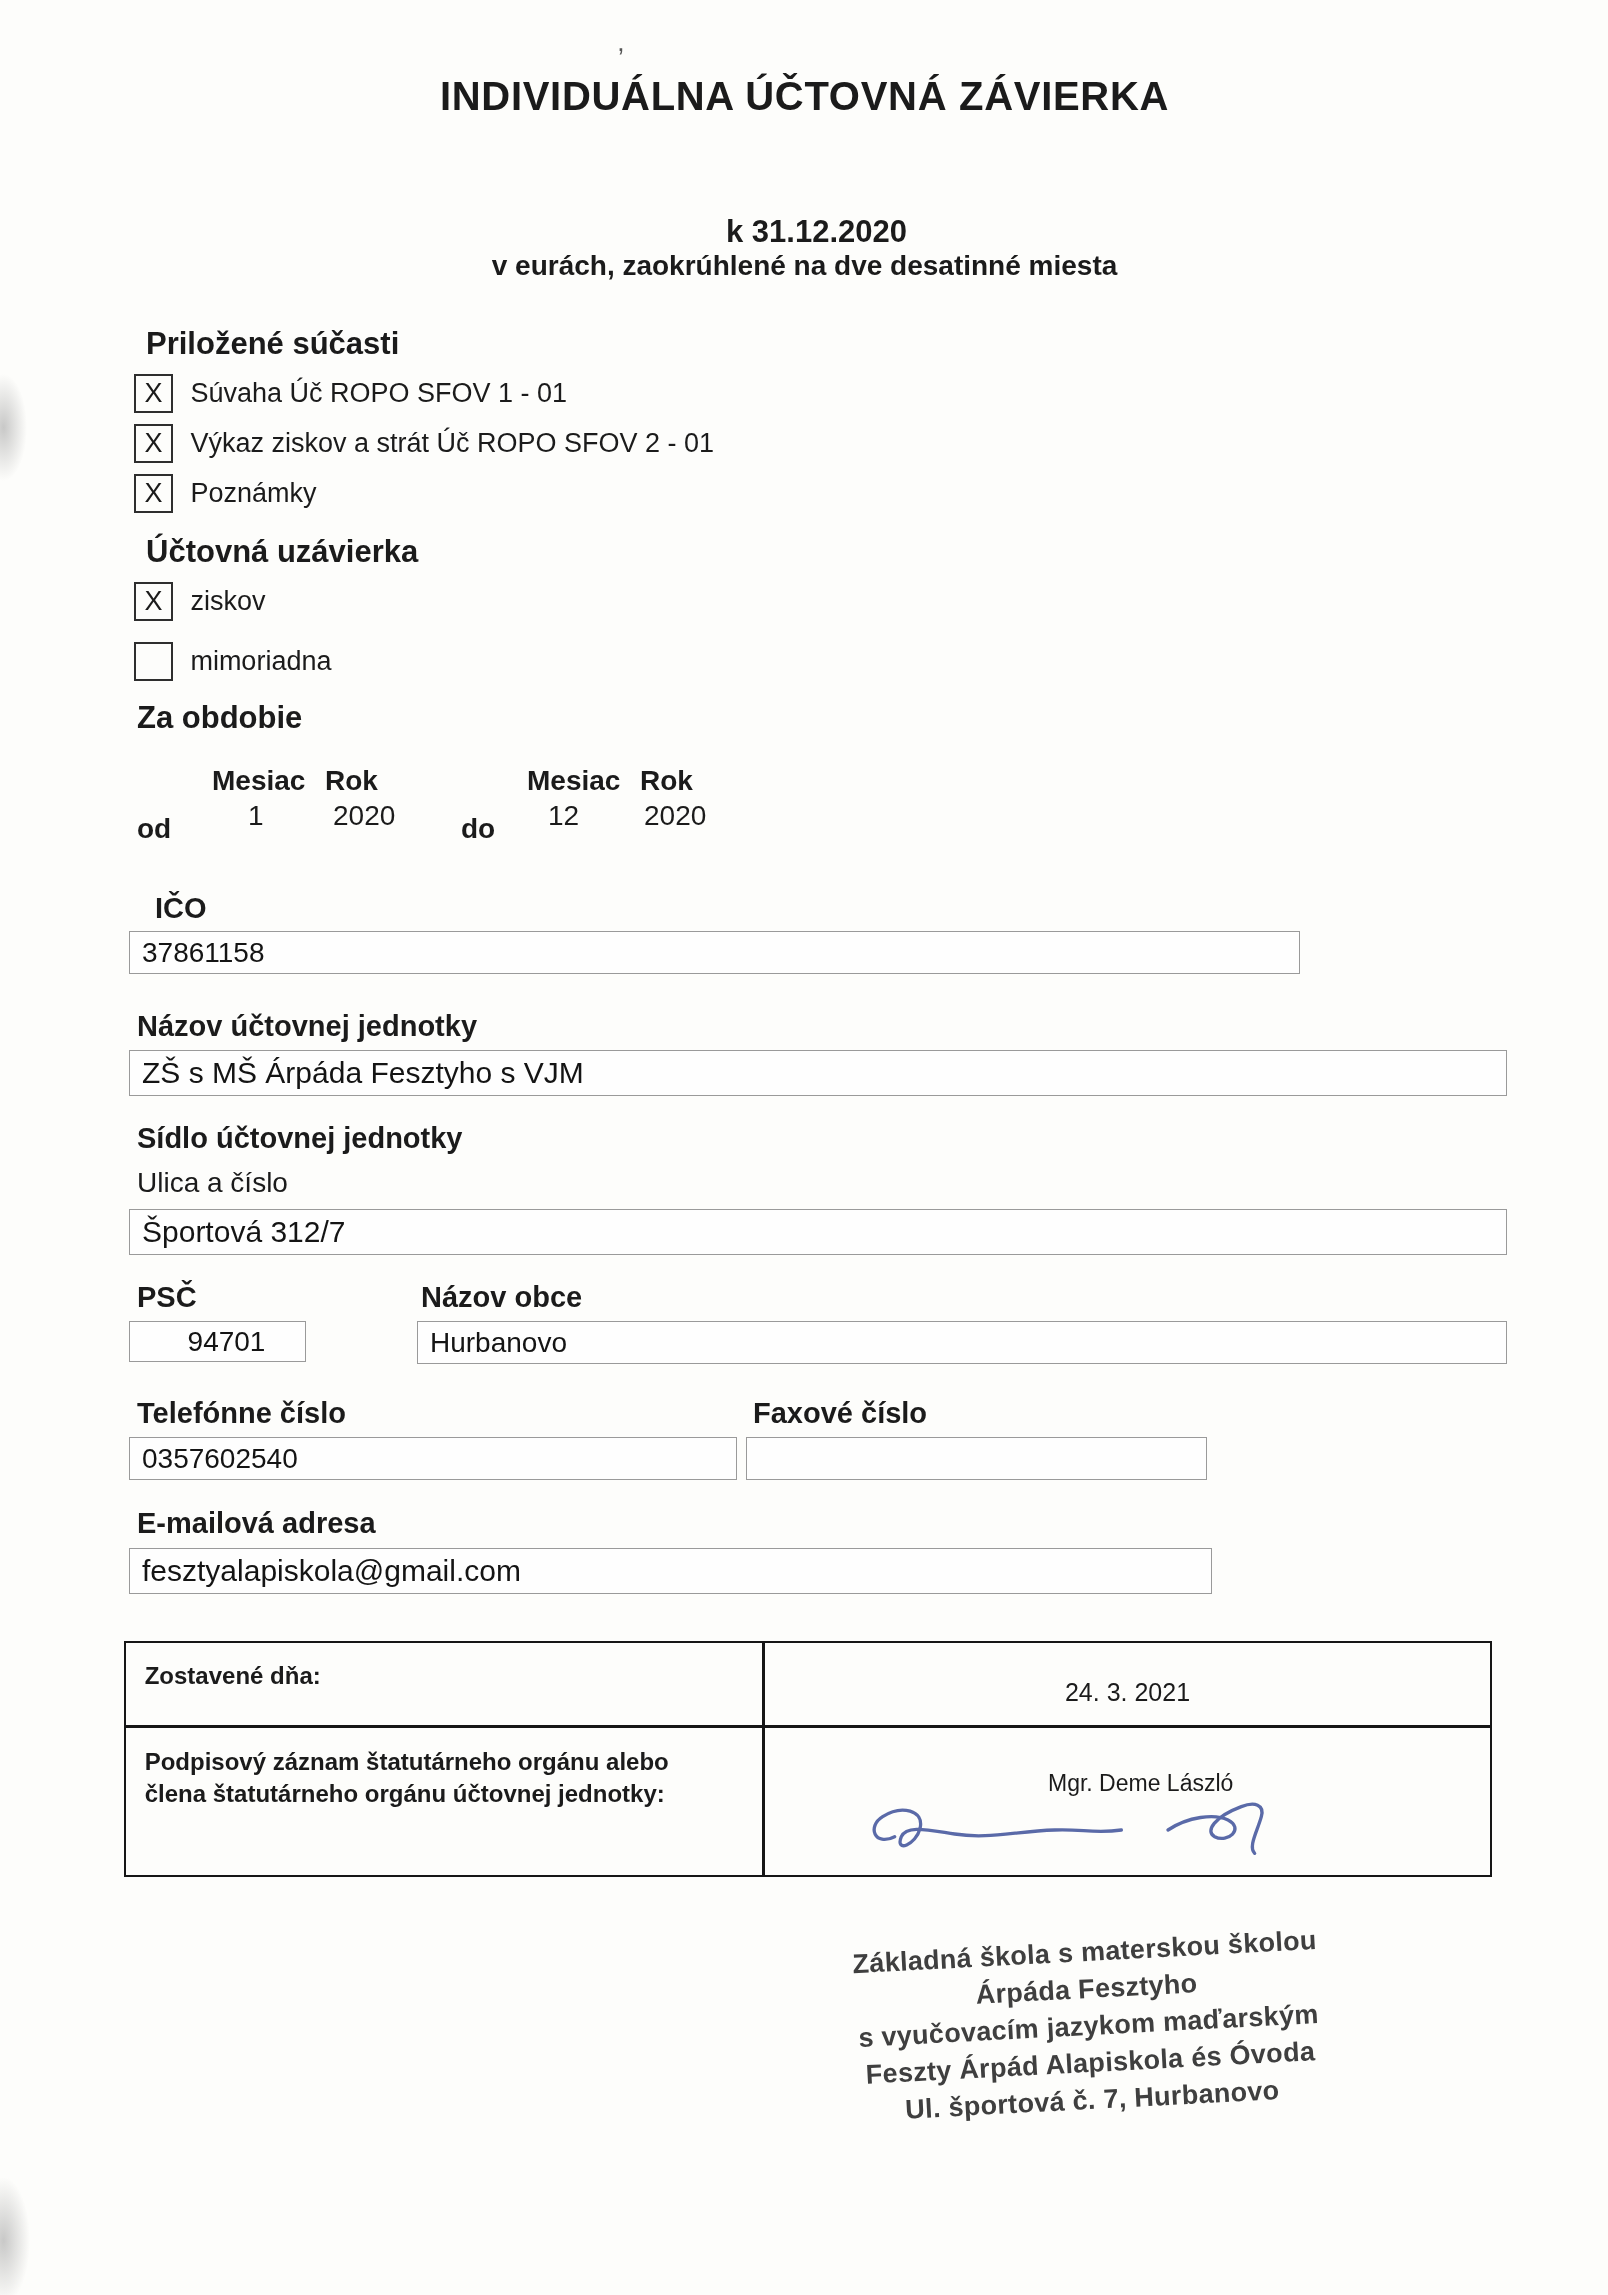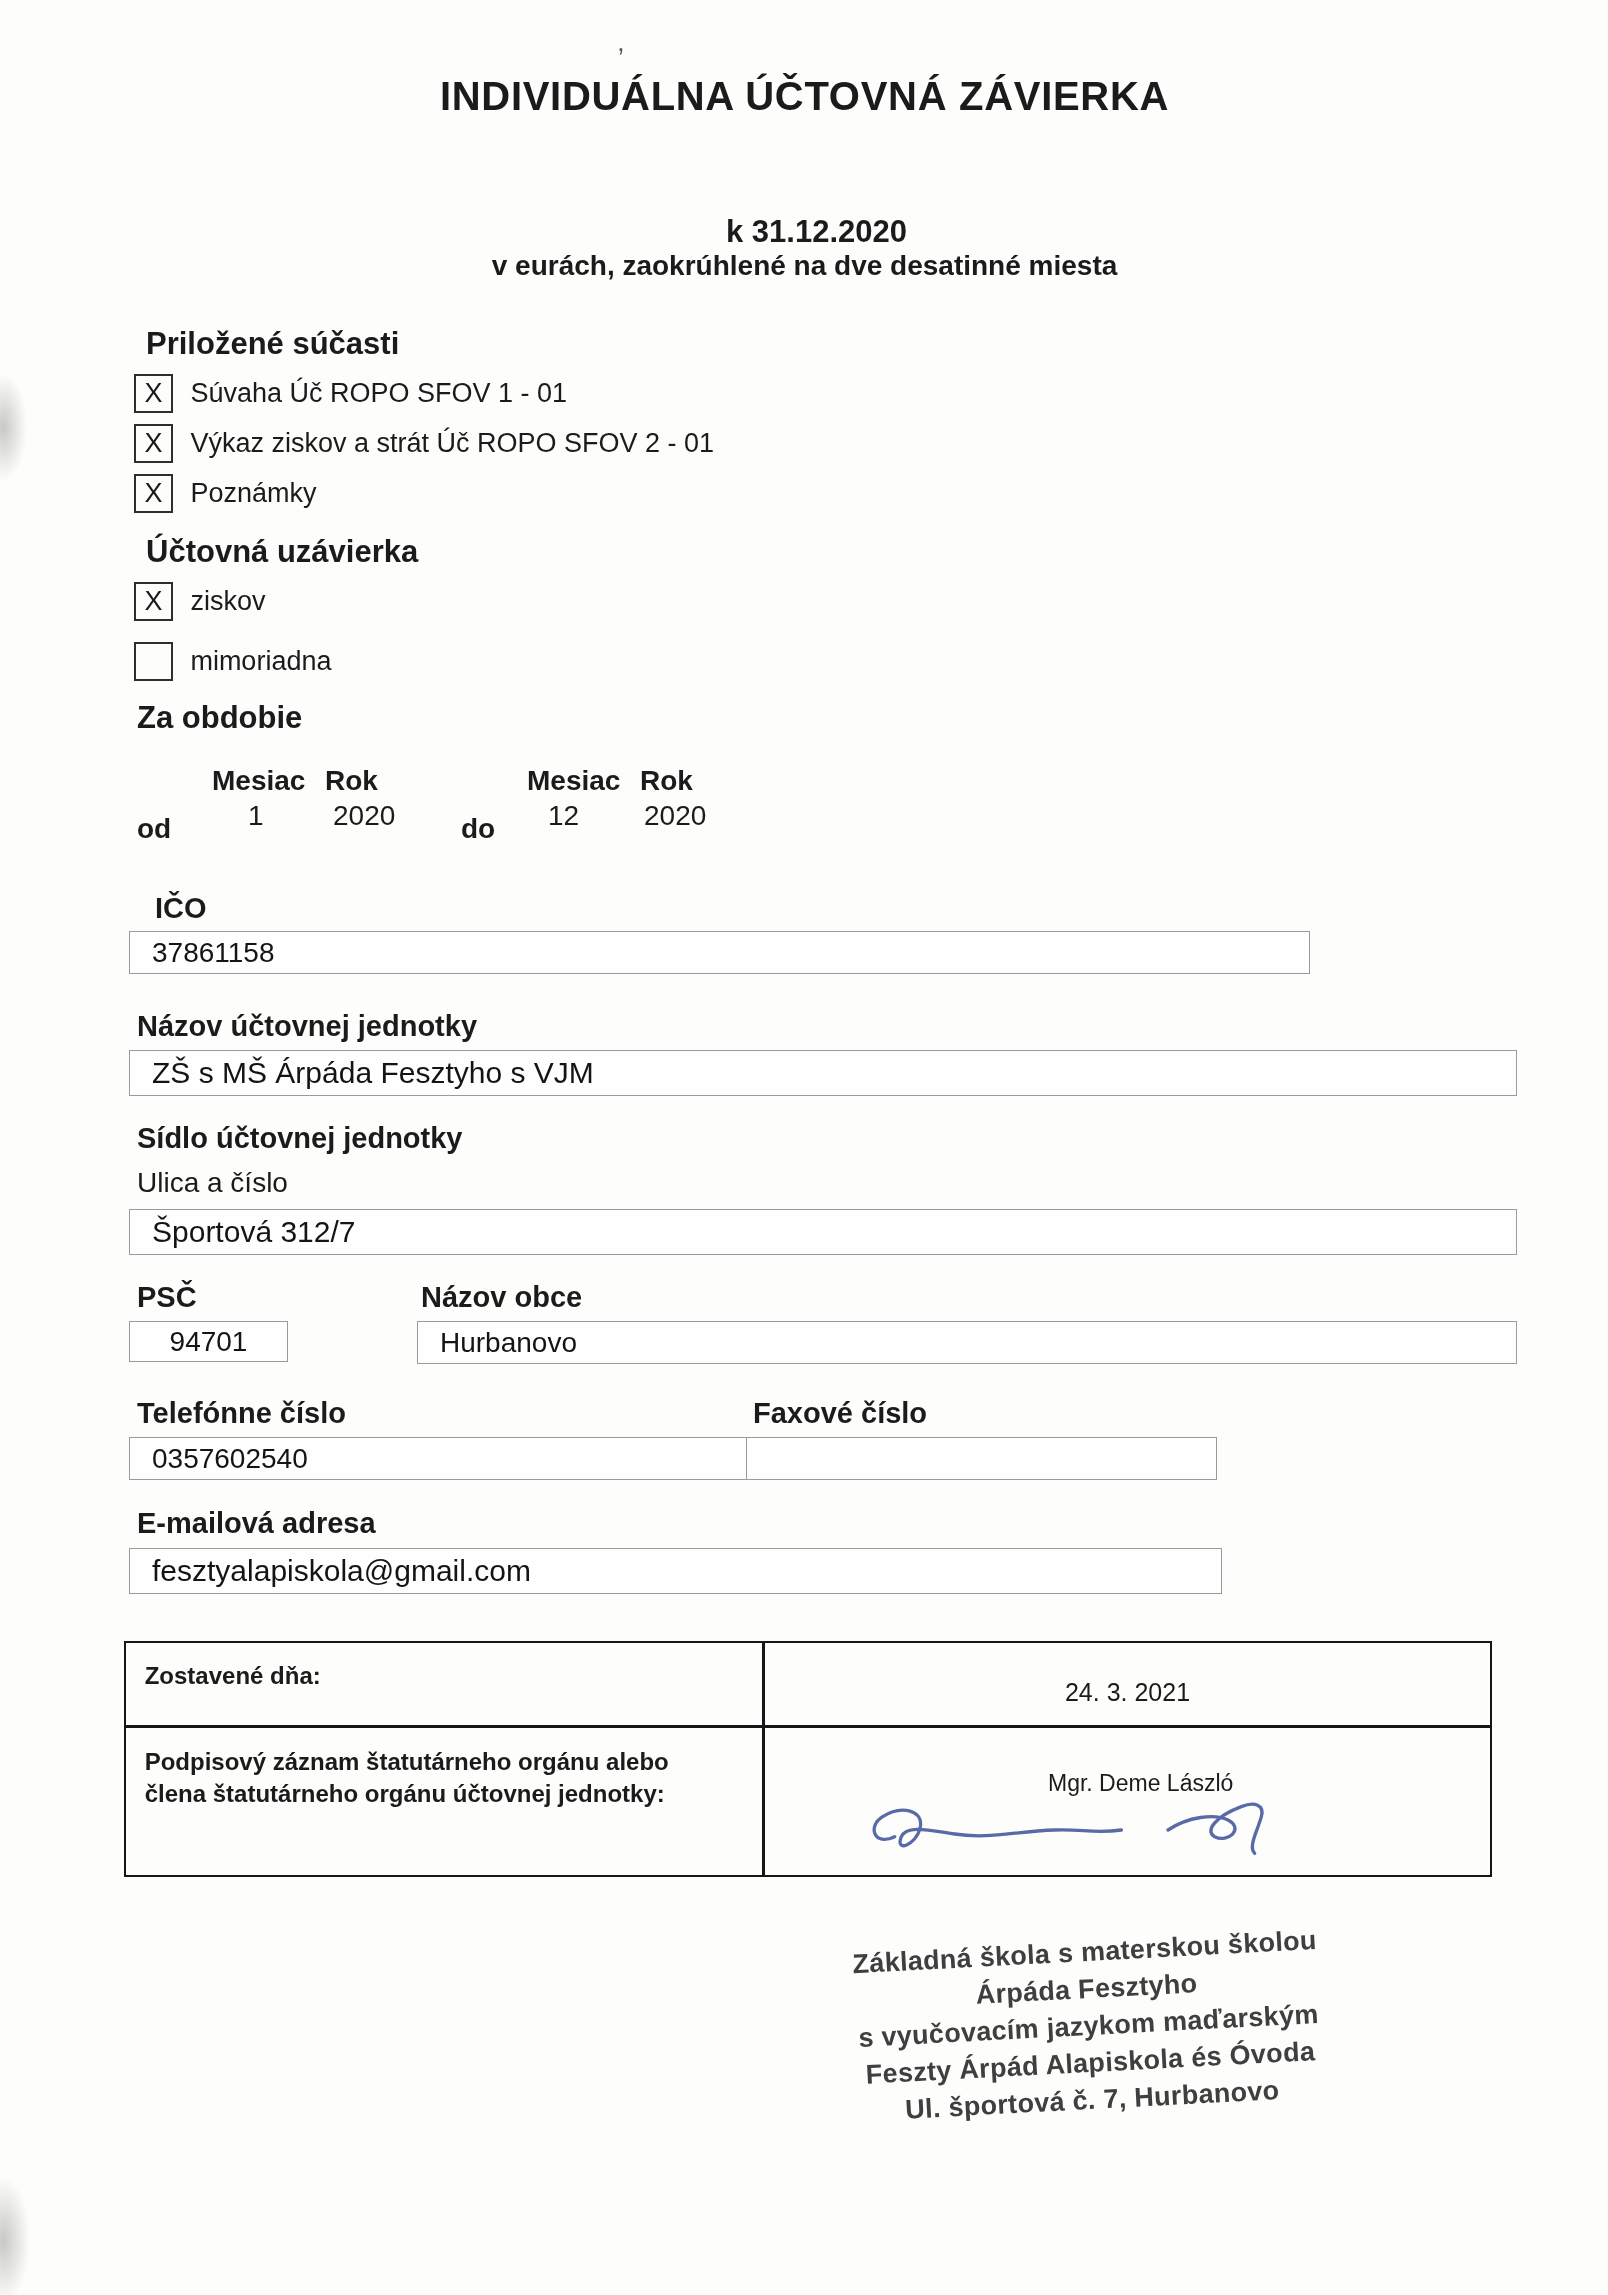--- a/index.html
+++ b/index.html
@@ -30,7 +30,7 @@
   .field-box{
     border:1.3px solid #9a9a9a;background:#fefefe;
     display:flex;align-items:center;
-    padding-left:22px;font-size:28px;color:#141414;
+    padding-left:12px;font-size:28px;color:#141414;
   }
   .sig-table{
     position:absolute;left:124px;top:1641px;width:1368px;height:236px;

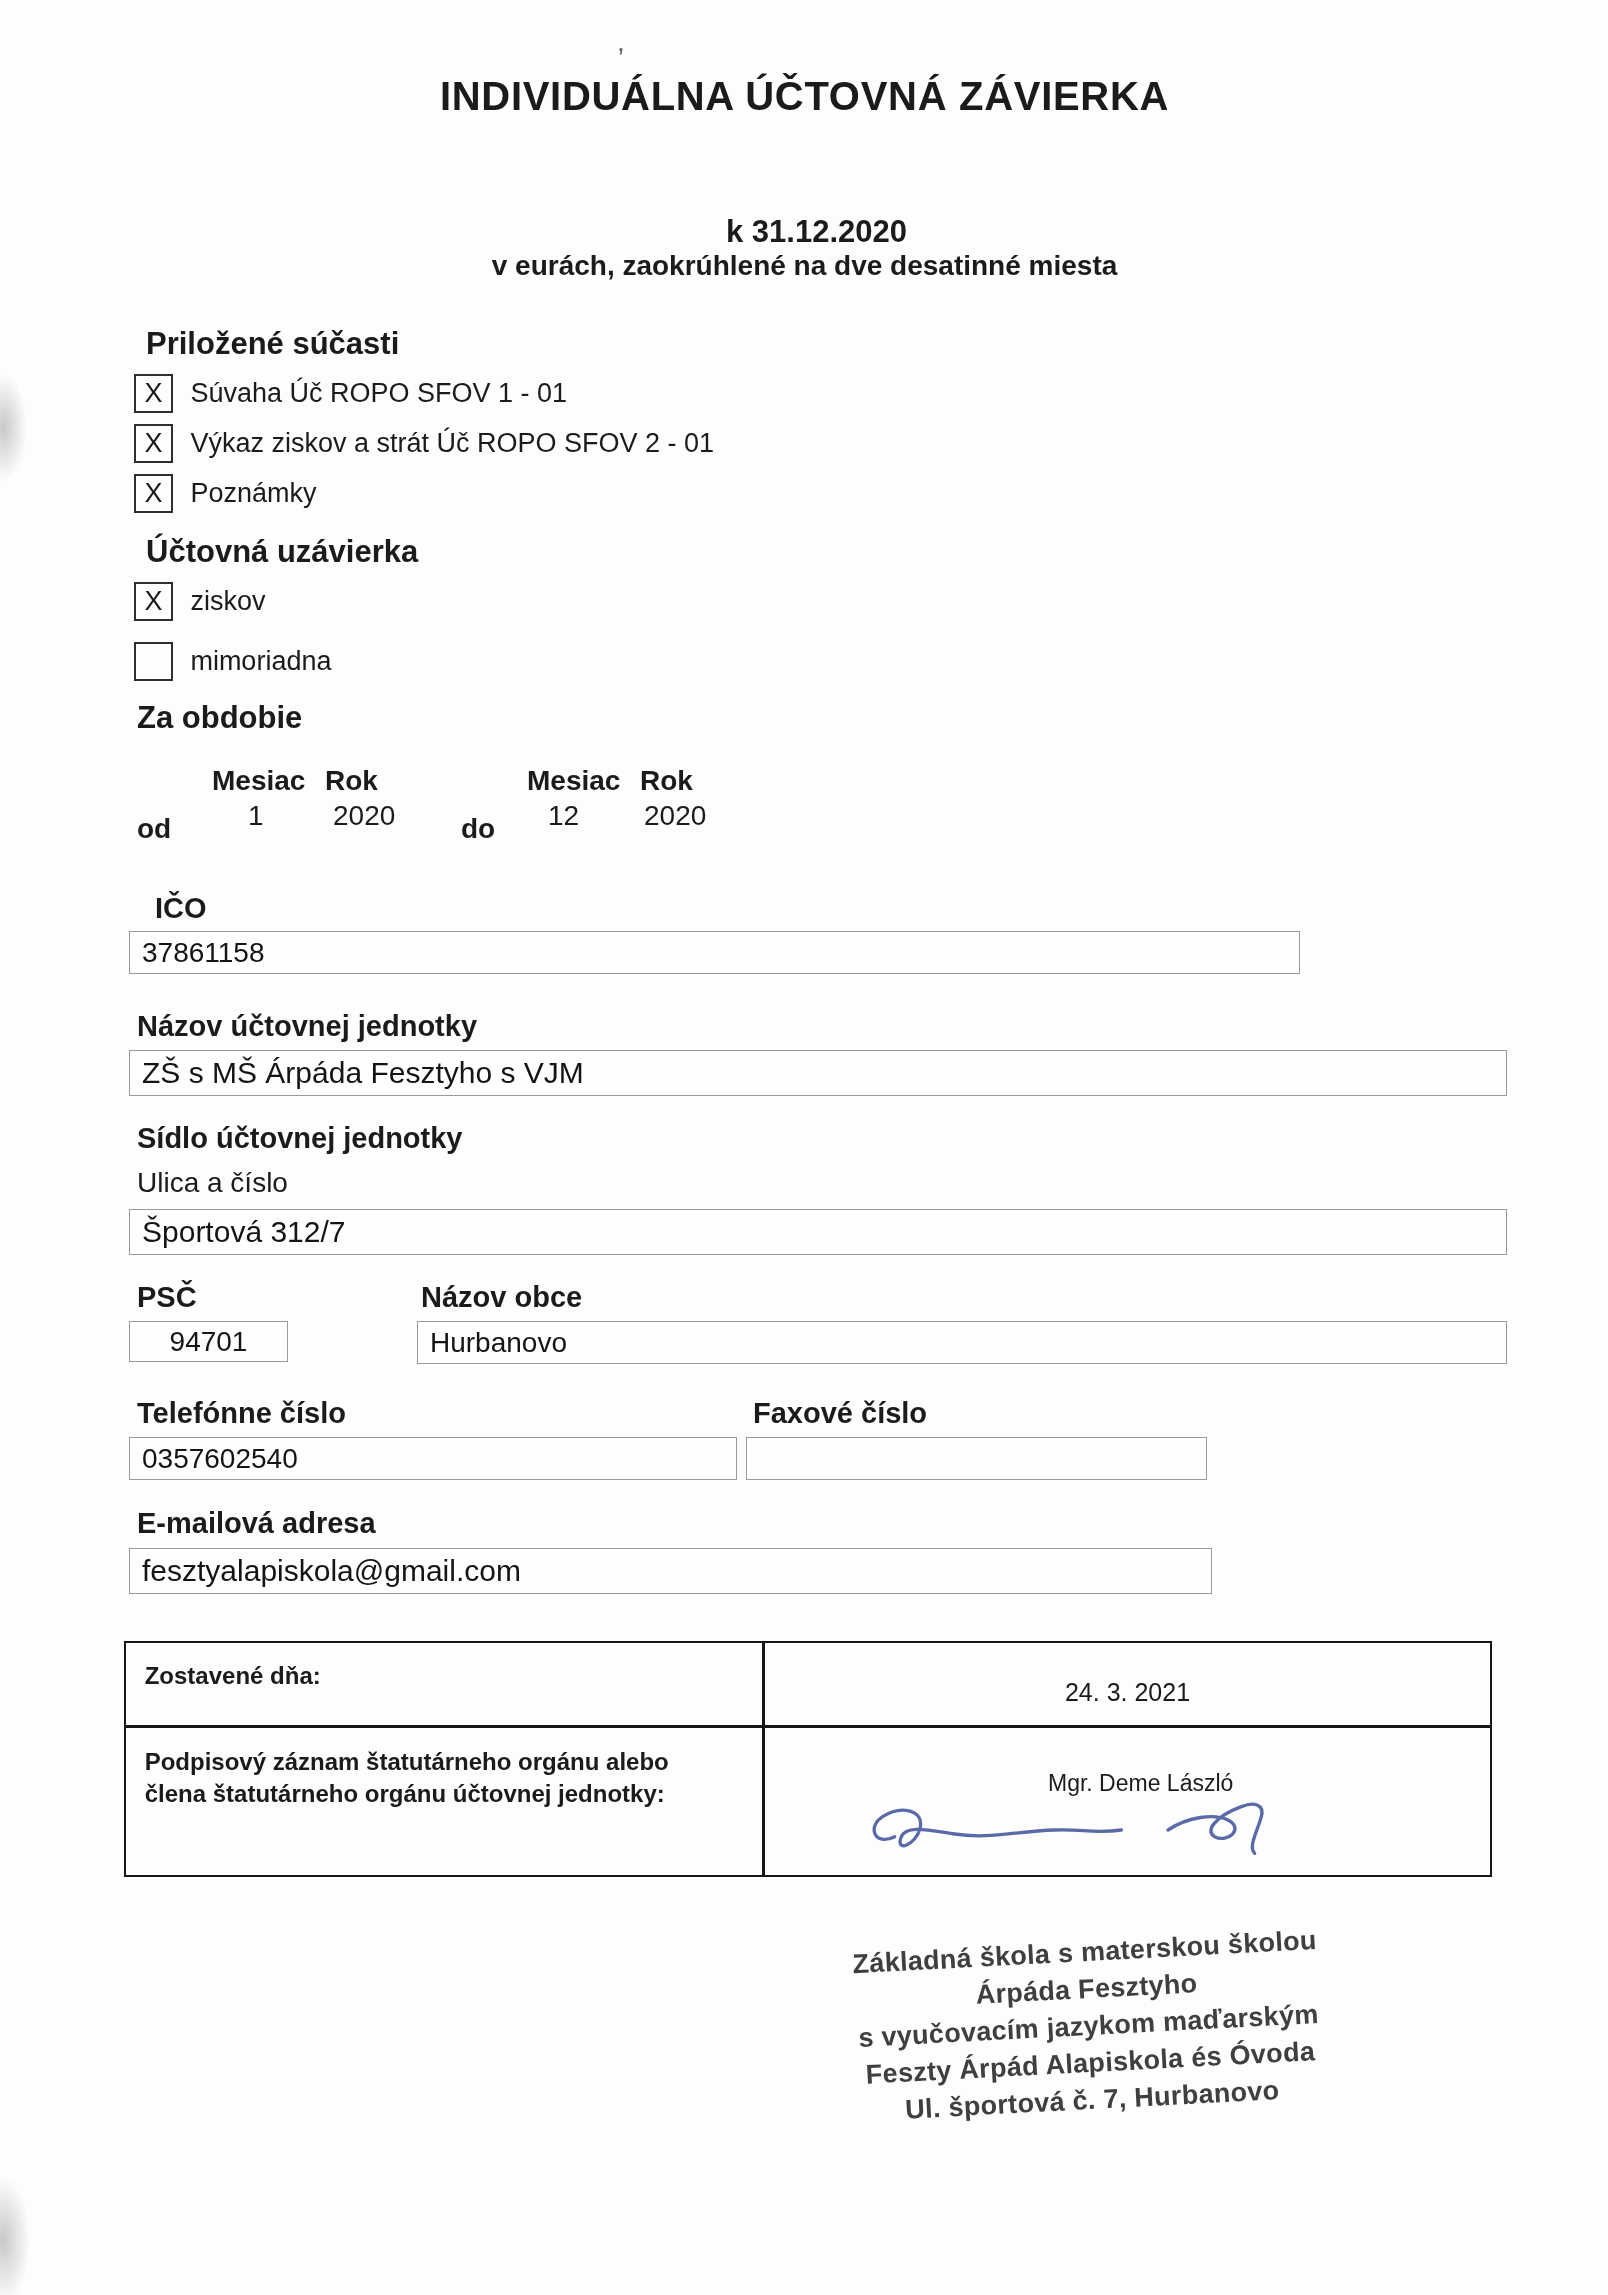--- a/index.html
+++ b/index.html
@@ -112,7 +112,7 @@
 
   <div class="abs field-label-b" style="left:137px;top:1281px;">PSČ</div>
   <div class="abs field-label-b" style="left:421px;top:1281px;">Názov obce</div>
-  <div class="abs field-box" style="left:129px;top:1321px;width:157px;height:39px;justify-content:center;padding-left:0;">94701</div>
+  <div class="abs field-box" style="left:129px;top:1321px;width:157px;height:39px;justify-content:center;padding-left:18px;">94701</div>
   <div class="abs field-box" style="left:417px;top:1321px;width:1076px;height:41px;">Hurbanovo</div>
 
   <div class="abs field-label-b" style="left:137px;top:1397px;">Telefónne číslo</div>

